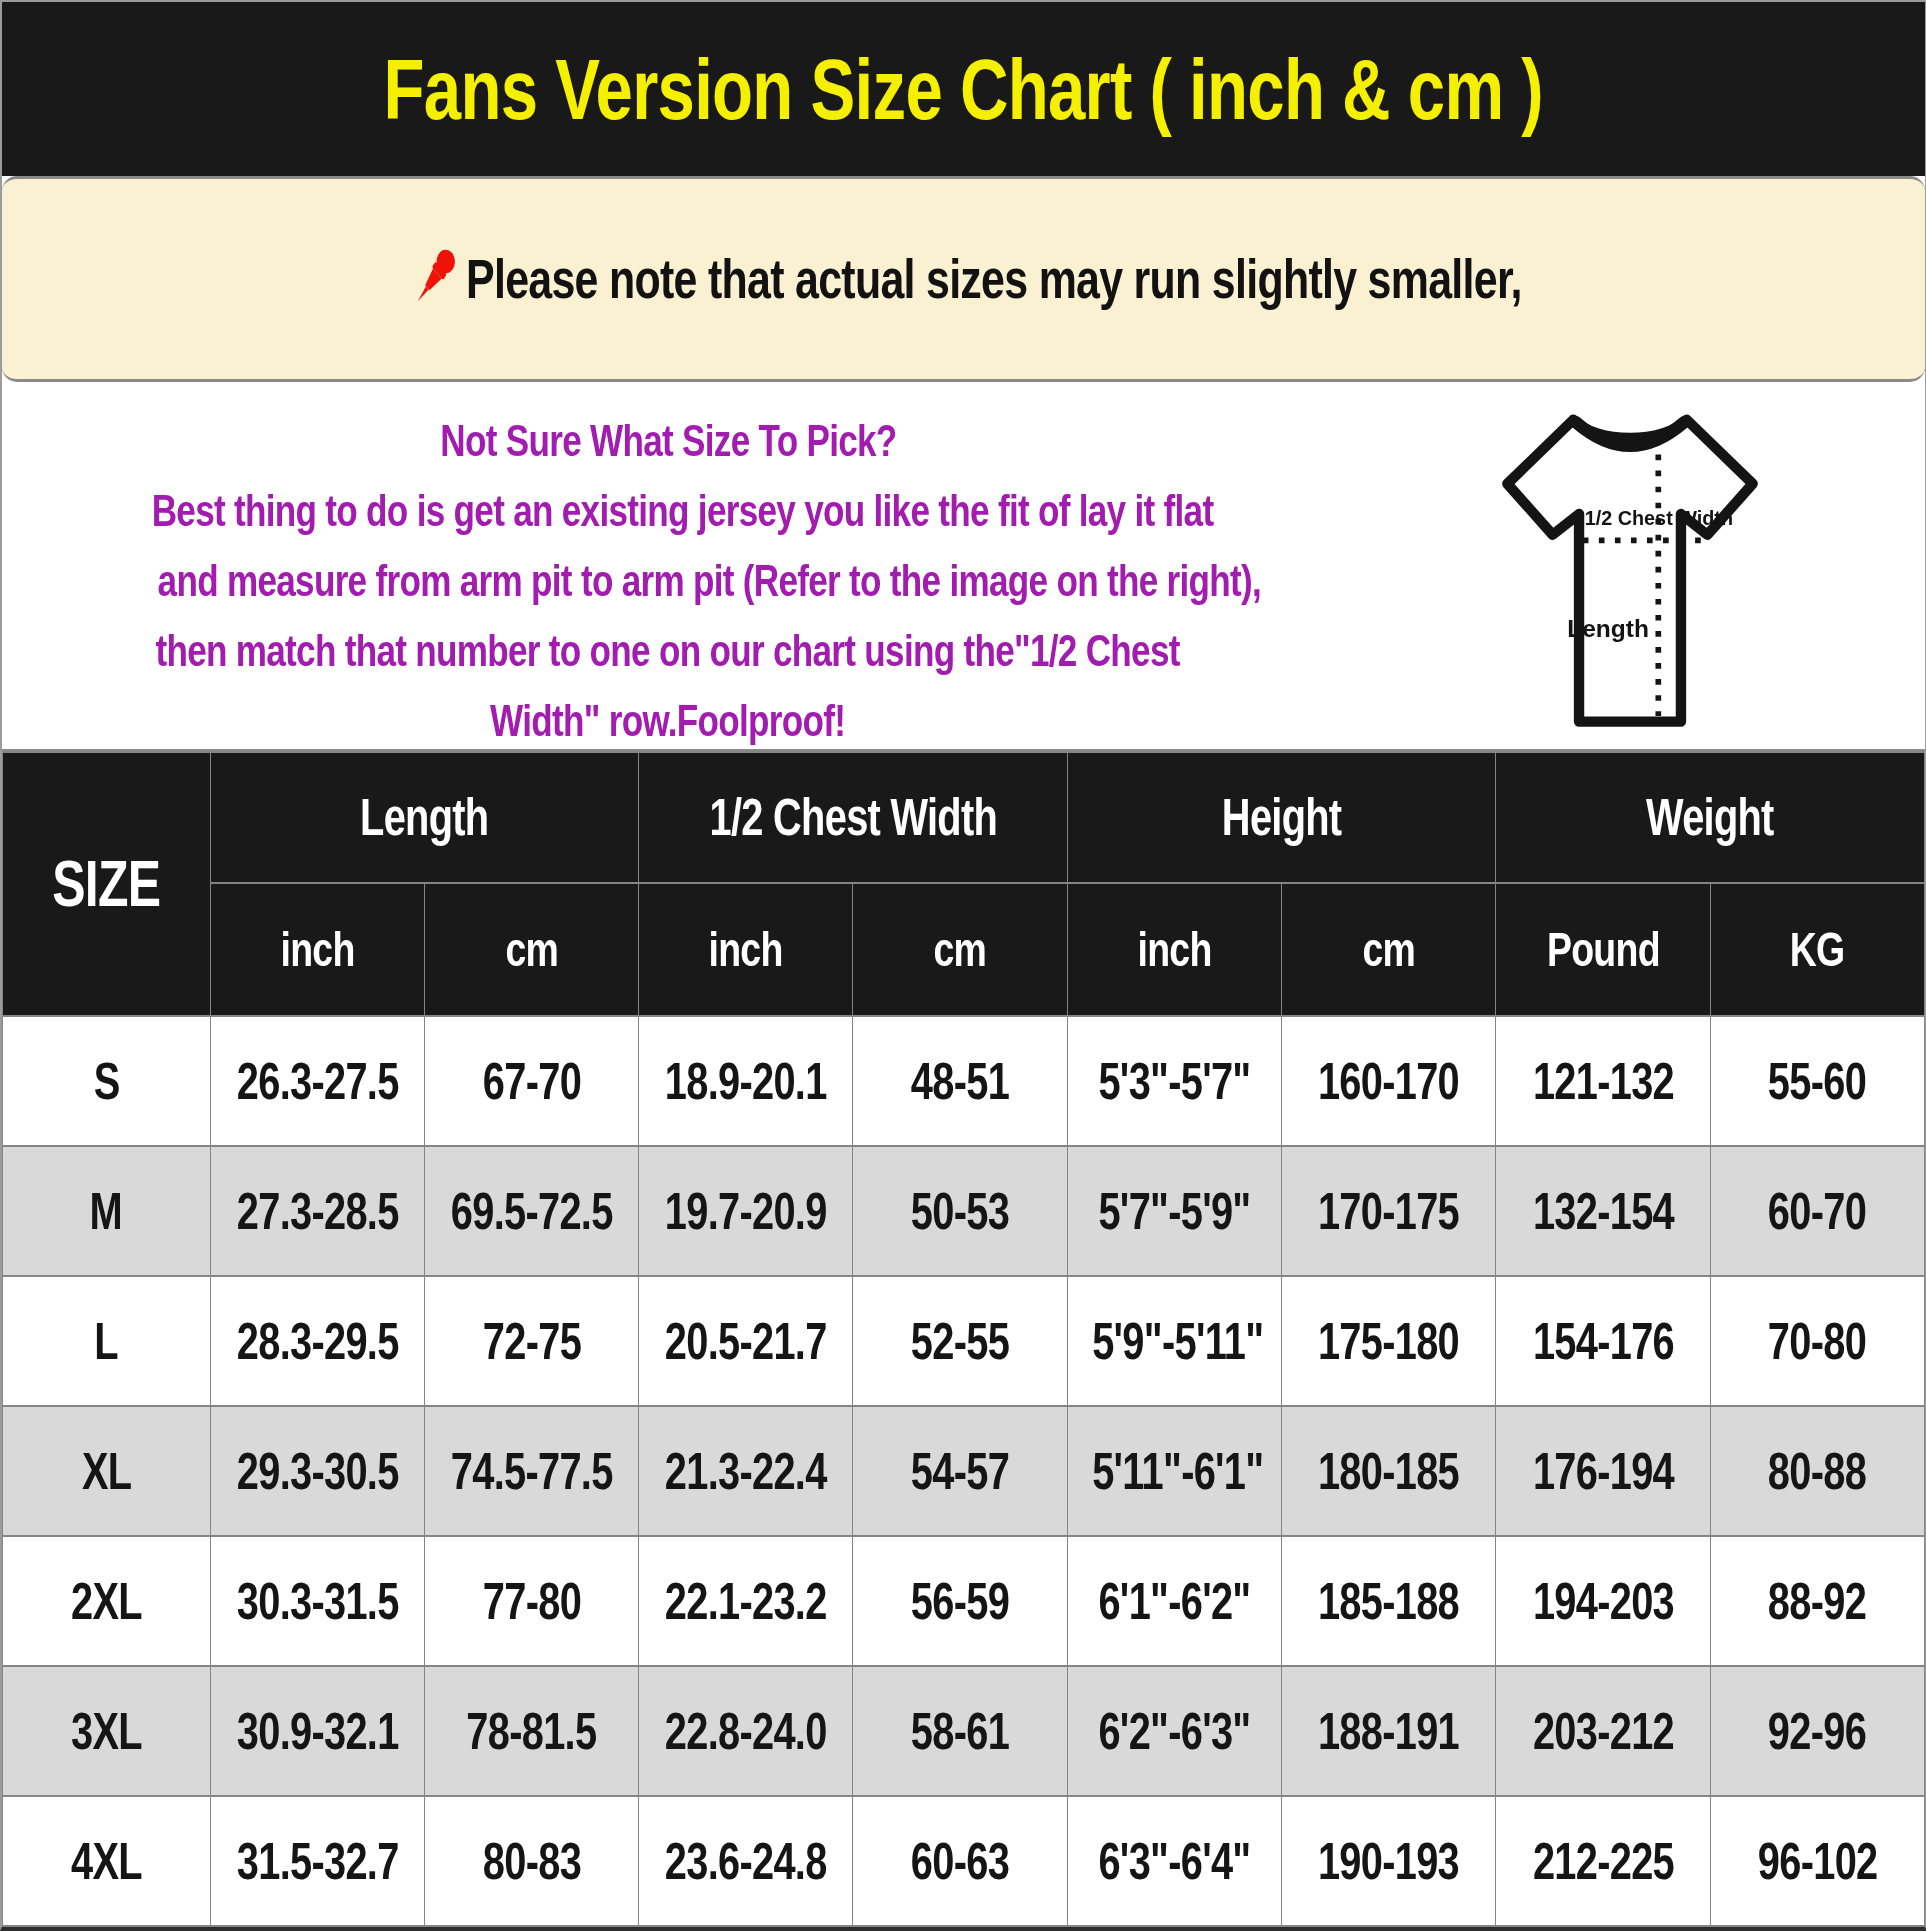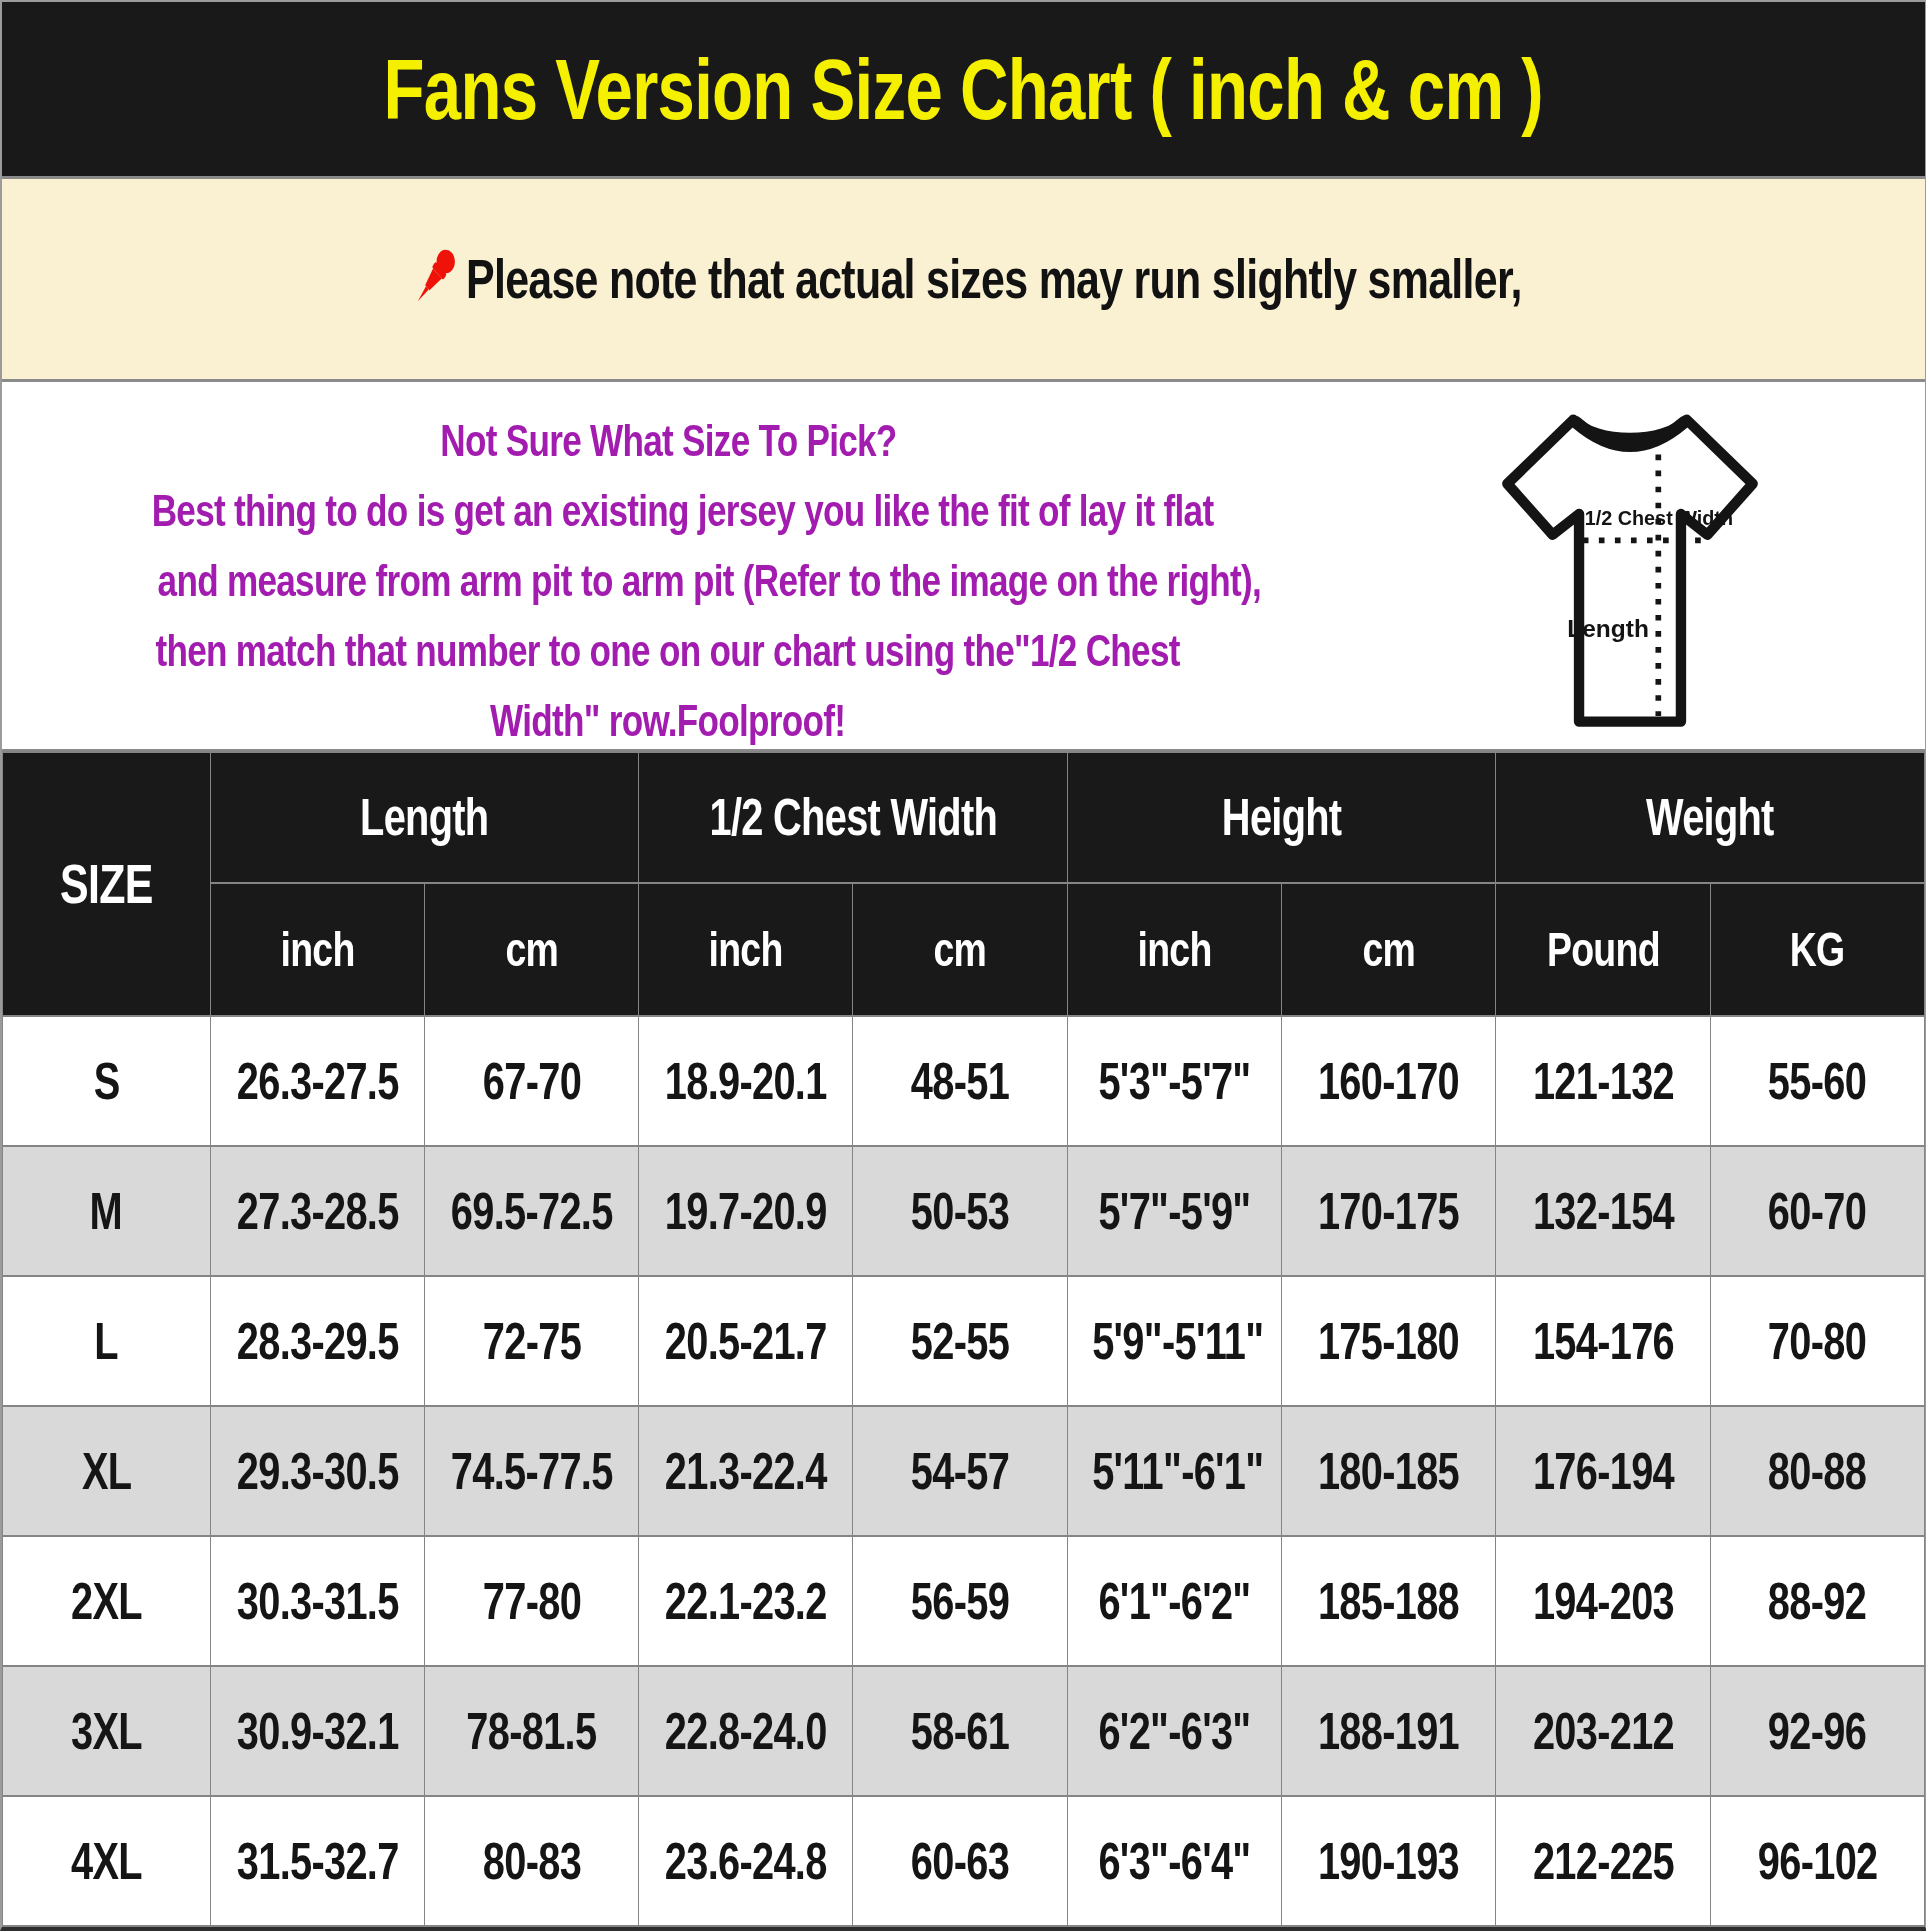--- a/index.html
+++ b/index.html
@@ -30,7 +30,7 @@
     height:206px; flex:0 0 auto; background:#faf0d2;
     border-top:3.7px solid #8a8a8a; border-bottom:3.7px solid #8a8a8a;
     display:flex; flex-direction:column; align-items:center; justify-content:center;
-    font-size:55px; color:#121212;
+    font-size:55px; color:#121212;border-radius:15px;
   }
   .notice .nline { line-height:92px; text-align:center; }
   .notice .hl { color:#ff0000; }

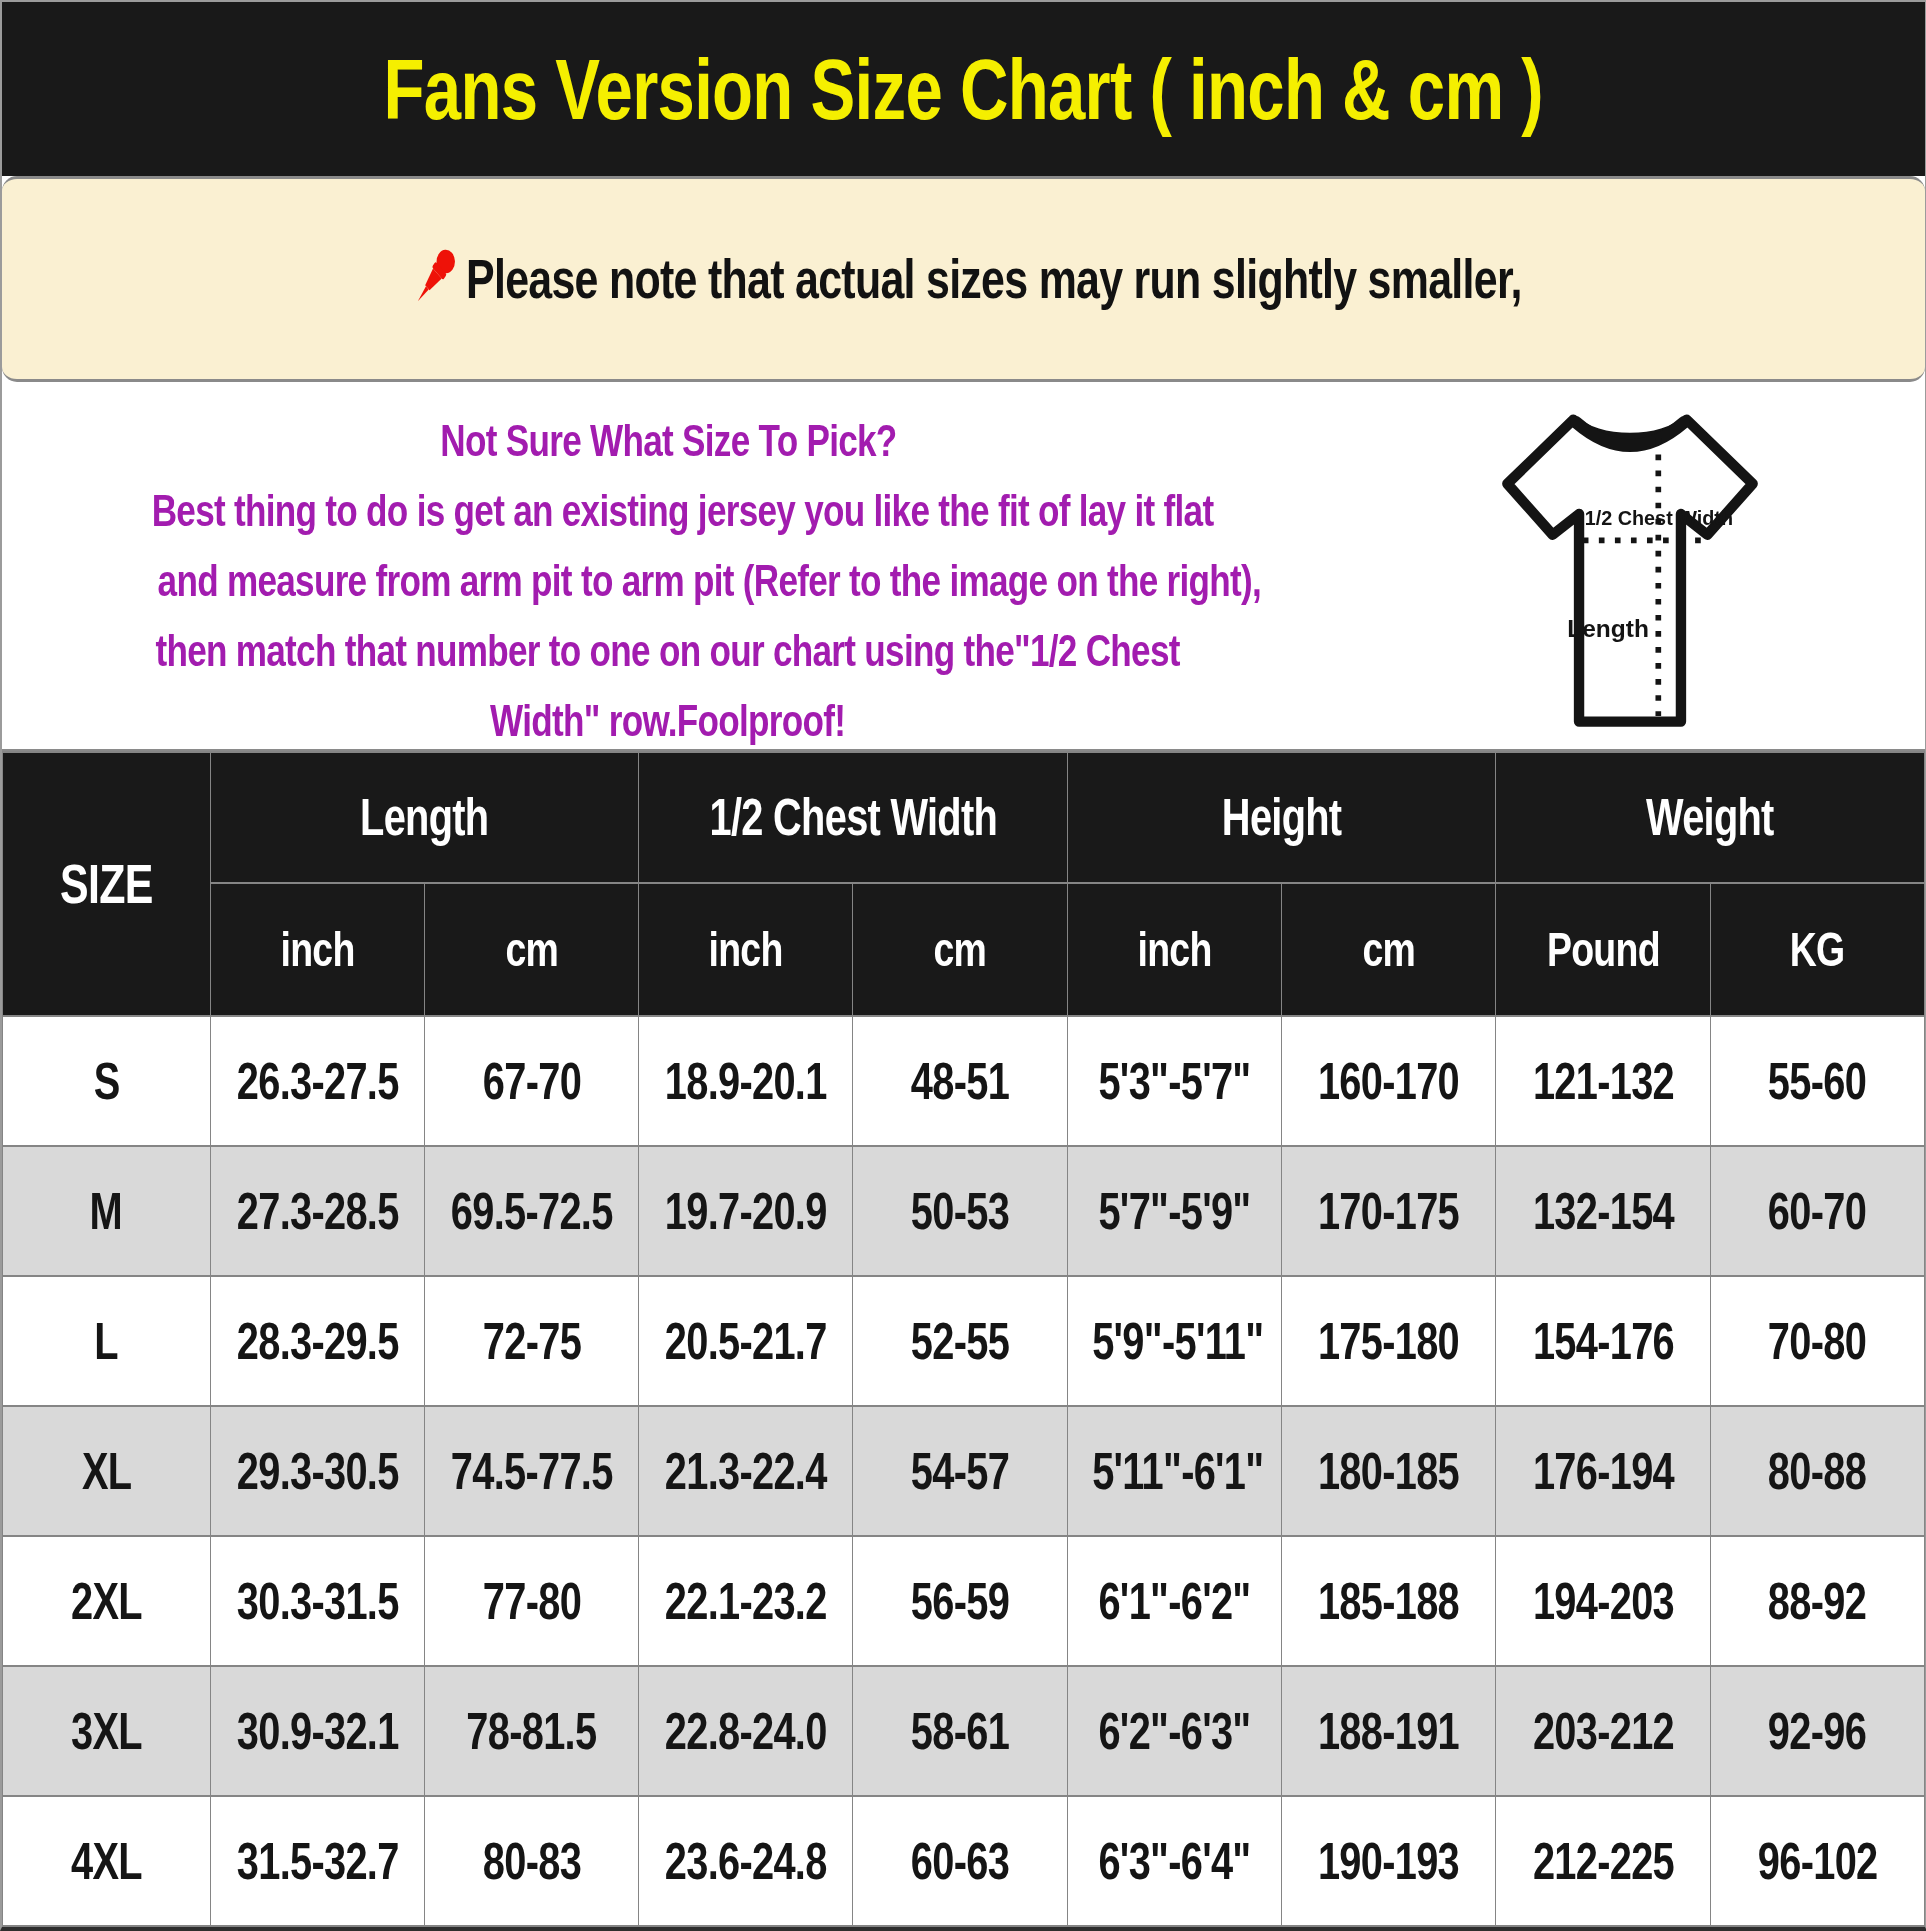--- a/index.html
+++ b/index.html
@@ -64,7 +64,7 @@
   .size-chart thead tr.grp { height:131px; }
   .size-chart thead tr.sub { height:133px;margin-left:42px; }
   .size-chart thead tr.sub th { font-size:48px; }
-  .size-chart th.size-head { font-size:55px; }
+  .size-chart th.size-head { font-size:64px; }
   .size-chart tbody tr { height:130px; font-size:51px; }
   .size-chart tbody tr.alt { background:#d9d9d9; }
   .size-chart tbody th { font-weight:bold; }

